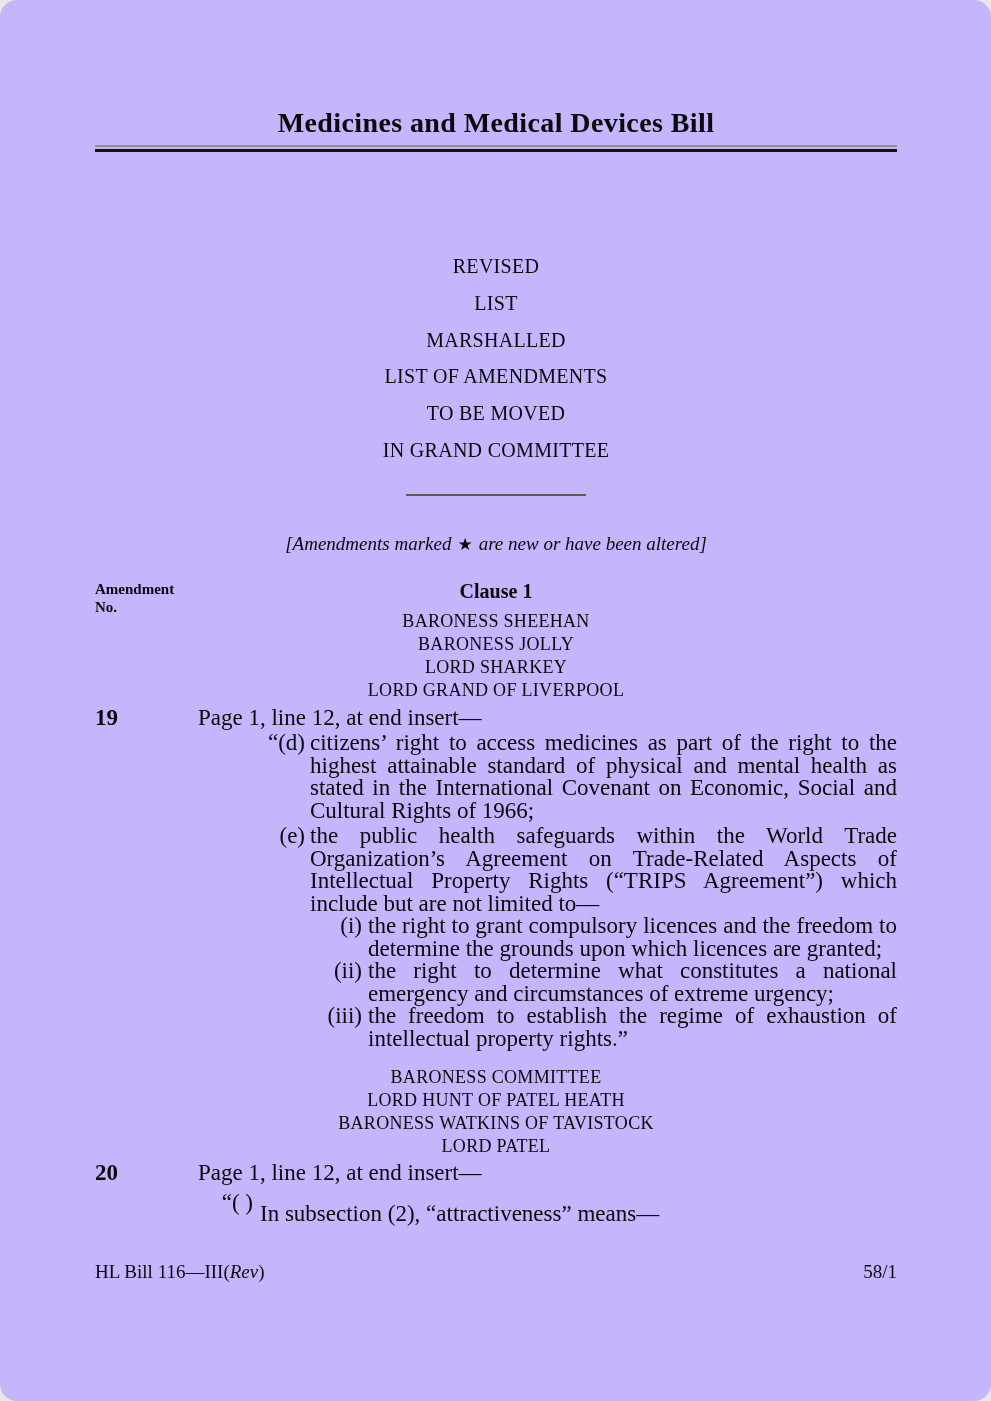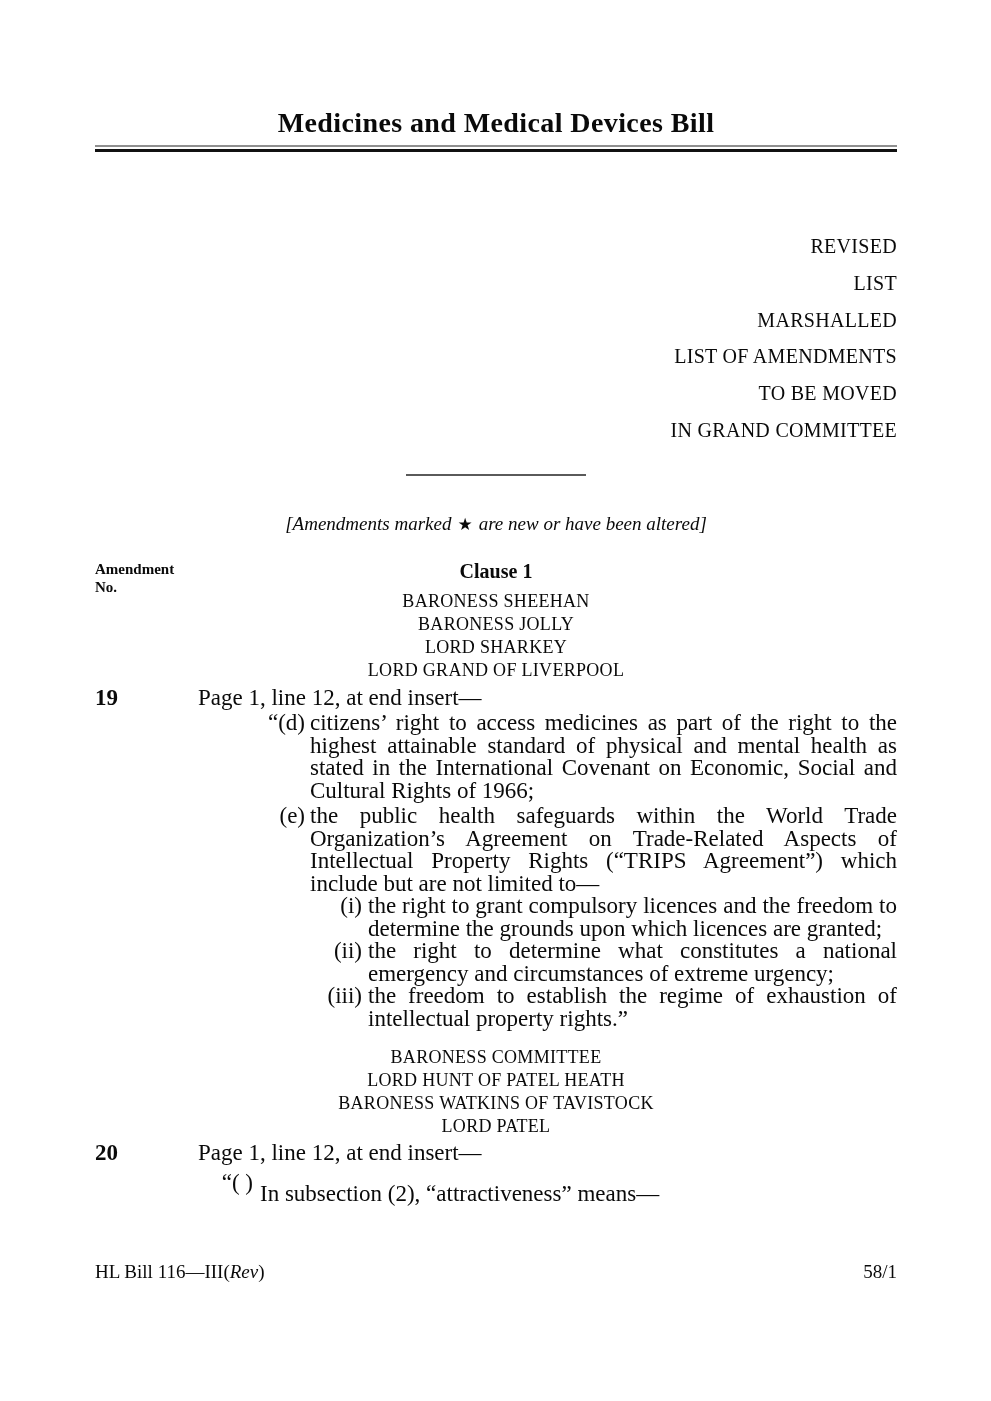--- a/index.html
+++ b/index.html
@@ -7,12 +7,13 @@
     position:relative;
     width:991px; height:1401px;
     margin:0 auto;
-    background:#ffffff;
+    background:#c4b5fd;
     box-sizing:border-box;
     padding:0 94px 0 95px;
     font-family:"Liberation Serif", serif;
     color:#0a0a0a;
     overflow:hidden;
+    border-radius:17px;
   }
   
   .doc-title {

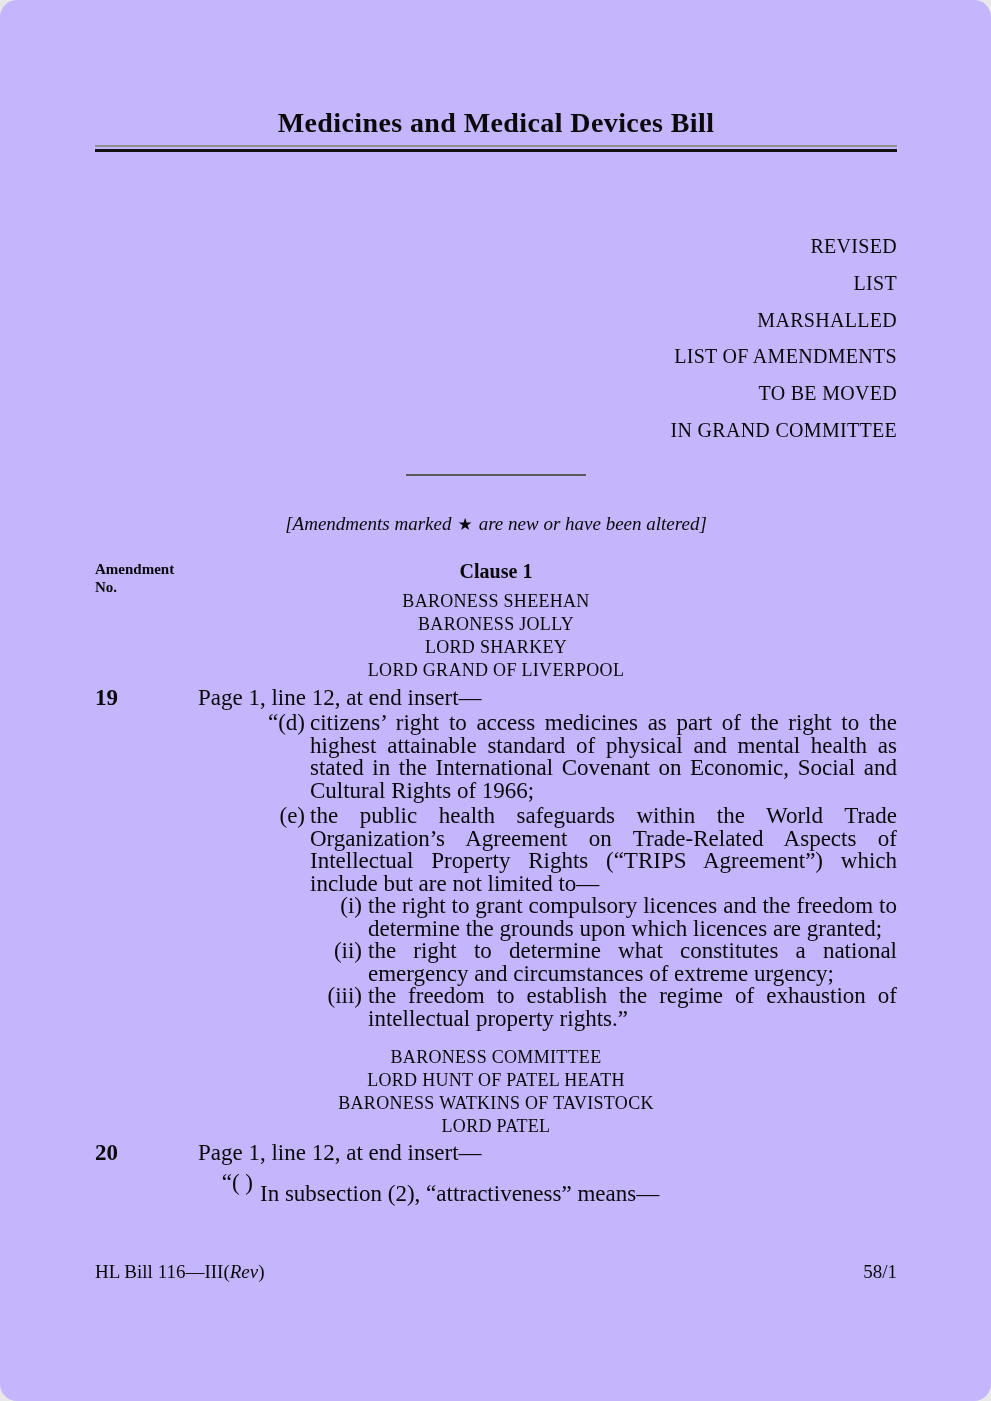--- a/index.html
+++ b/index.html
@@ -32,8 +32,8 @@
   }
   
   .stage-headers {
-    margin-top:76px;
-    text-align:right;
+    margin-top:96px;
+    text-align:center;
     font-size:20px;
     line-height:36.8px;
     letter-spacing:0.3px;

